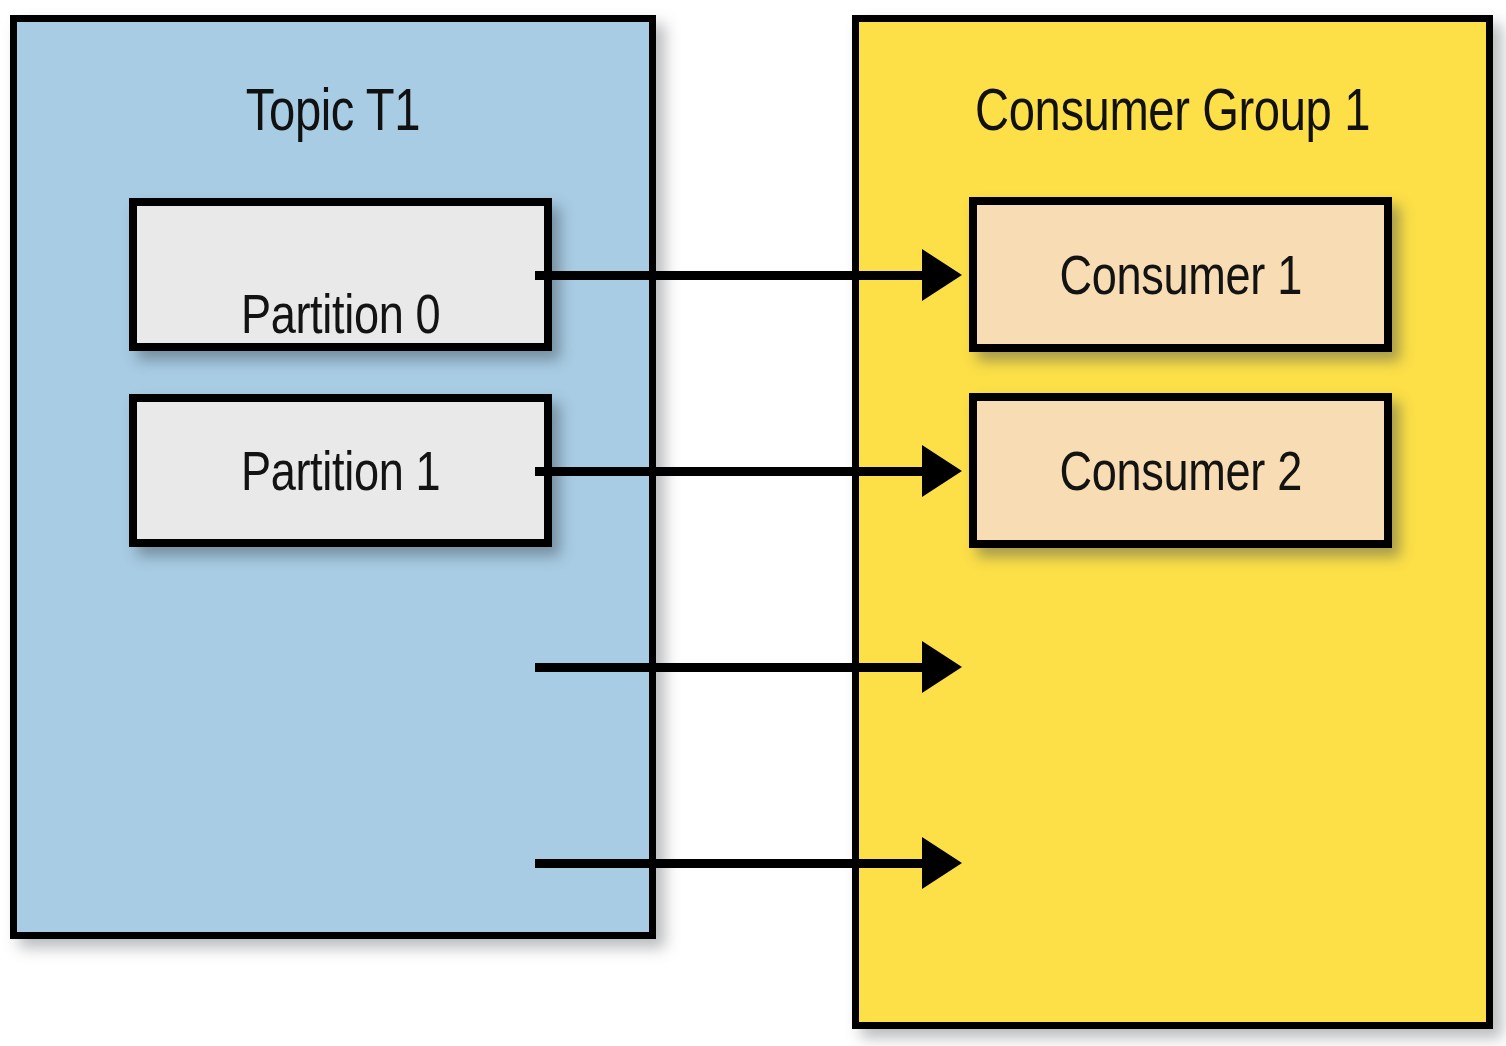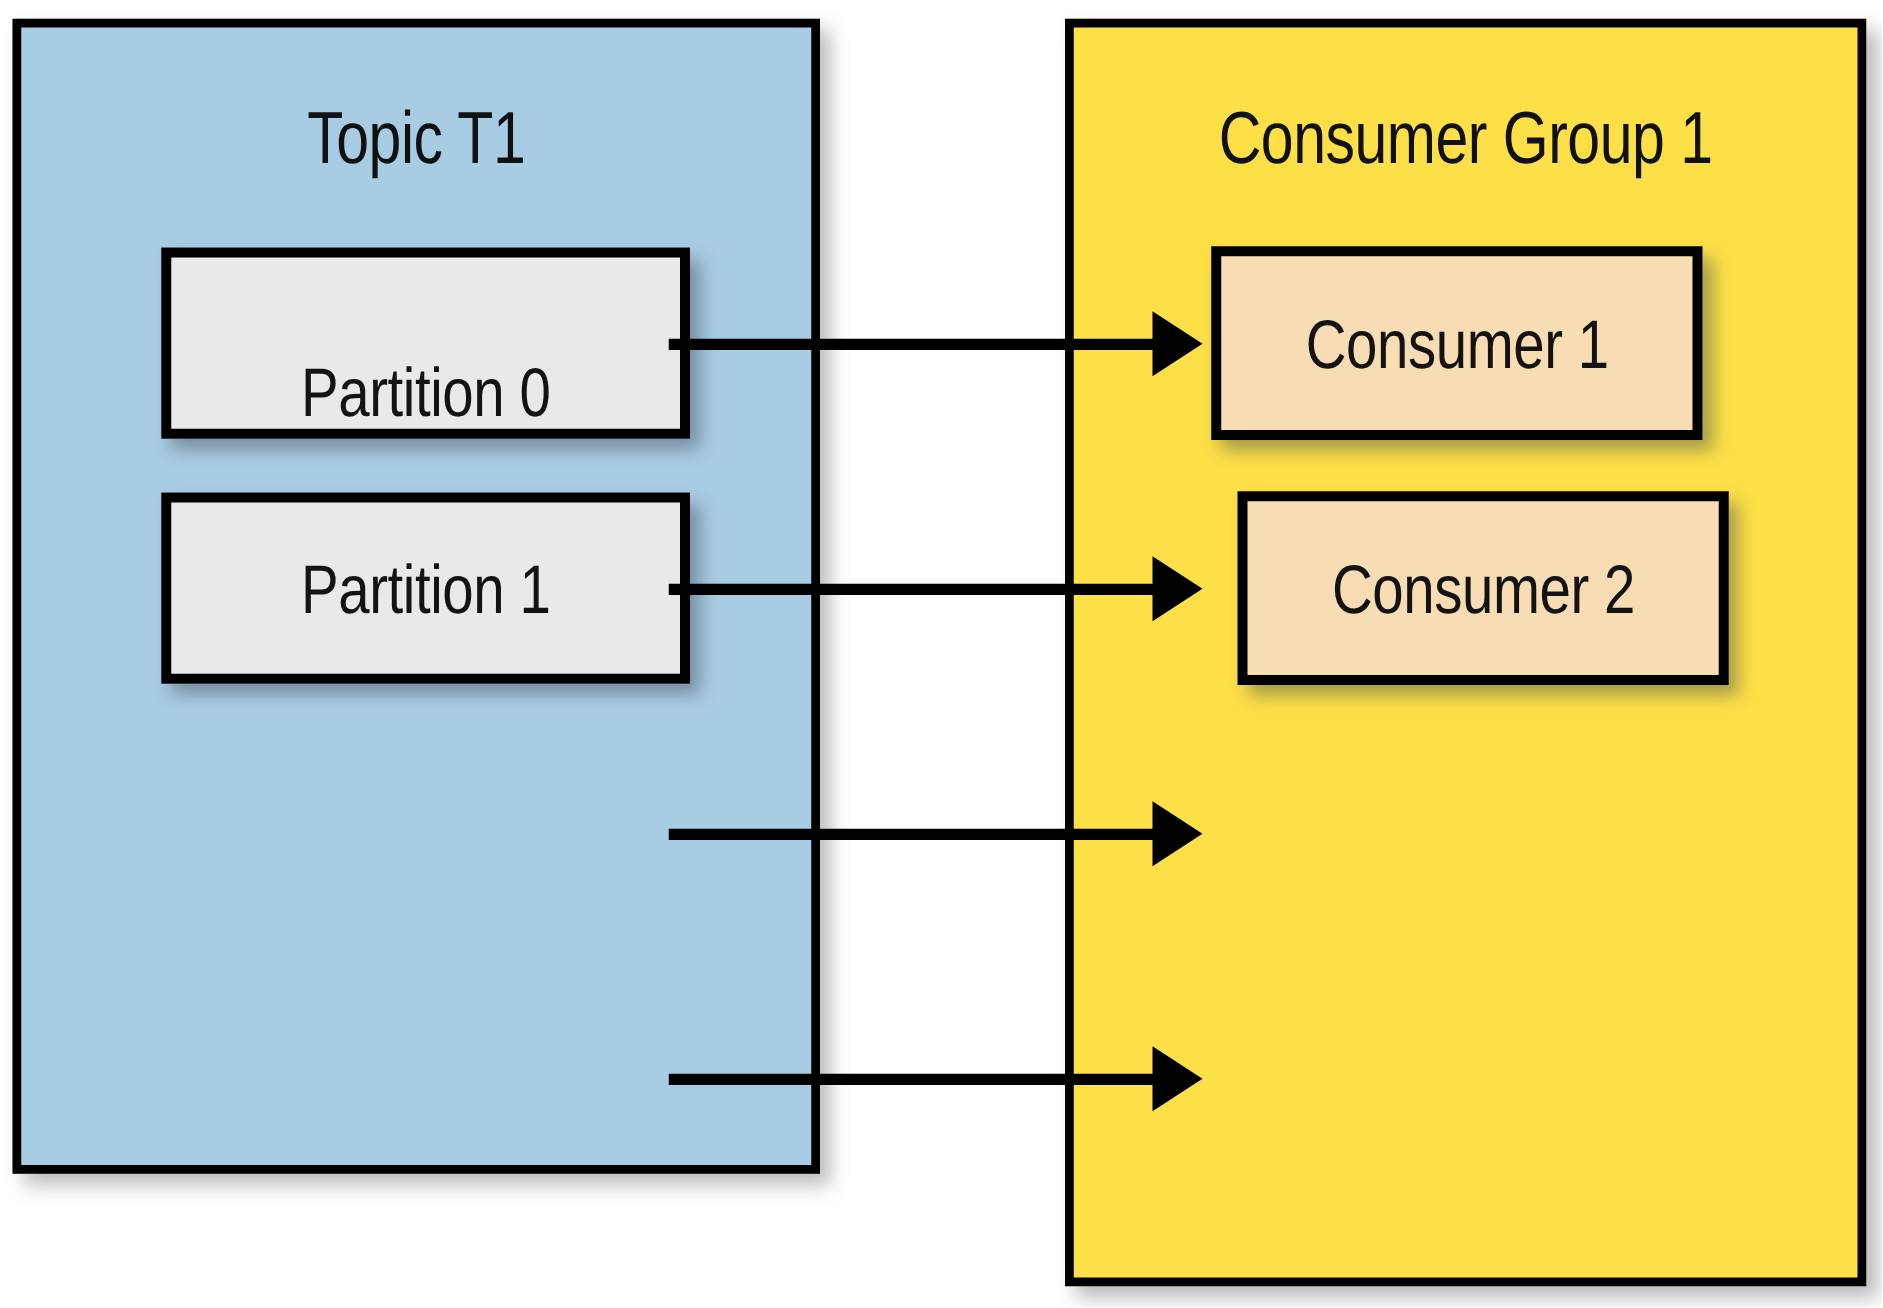--- a/index.html
+++ b/index.html
@@ -89,7 +89,7 @@
   .consumer-box {
     background: #f8ddb4;
     left: 110px;
-    width: 393px;
+    width: 423px;
     height: 155px;
   }
 

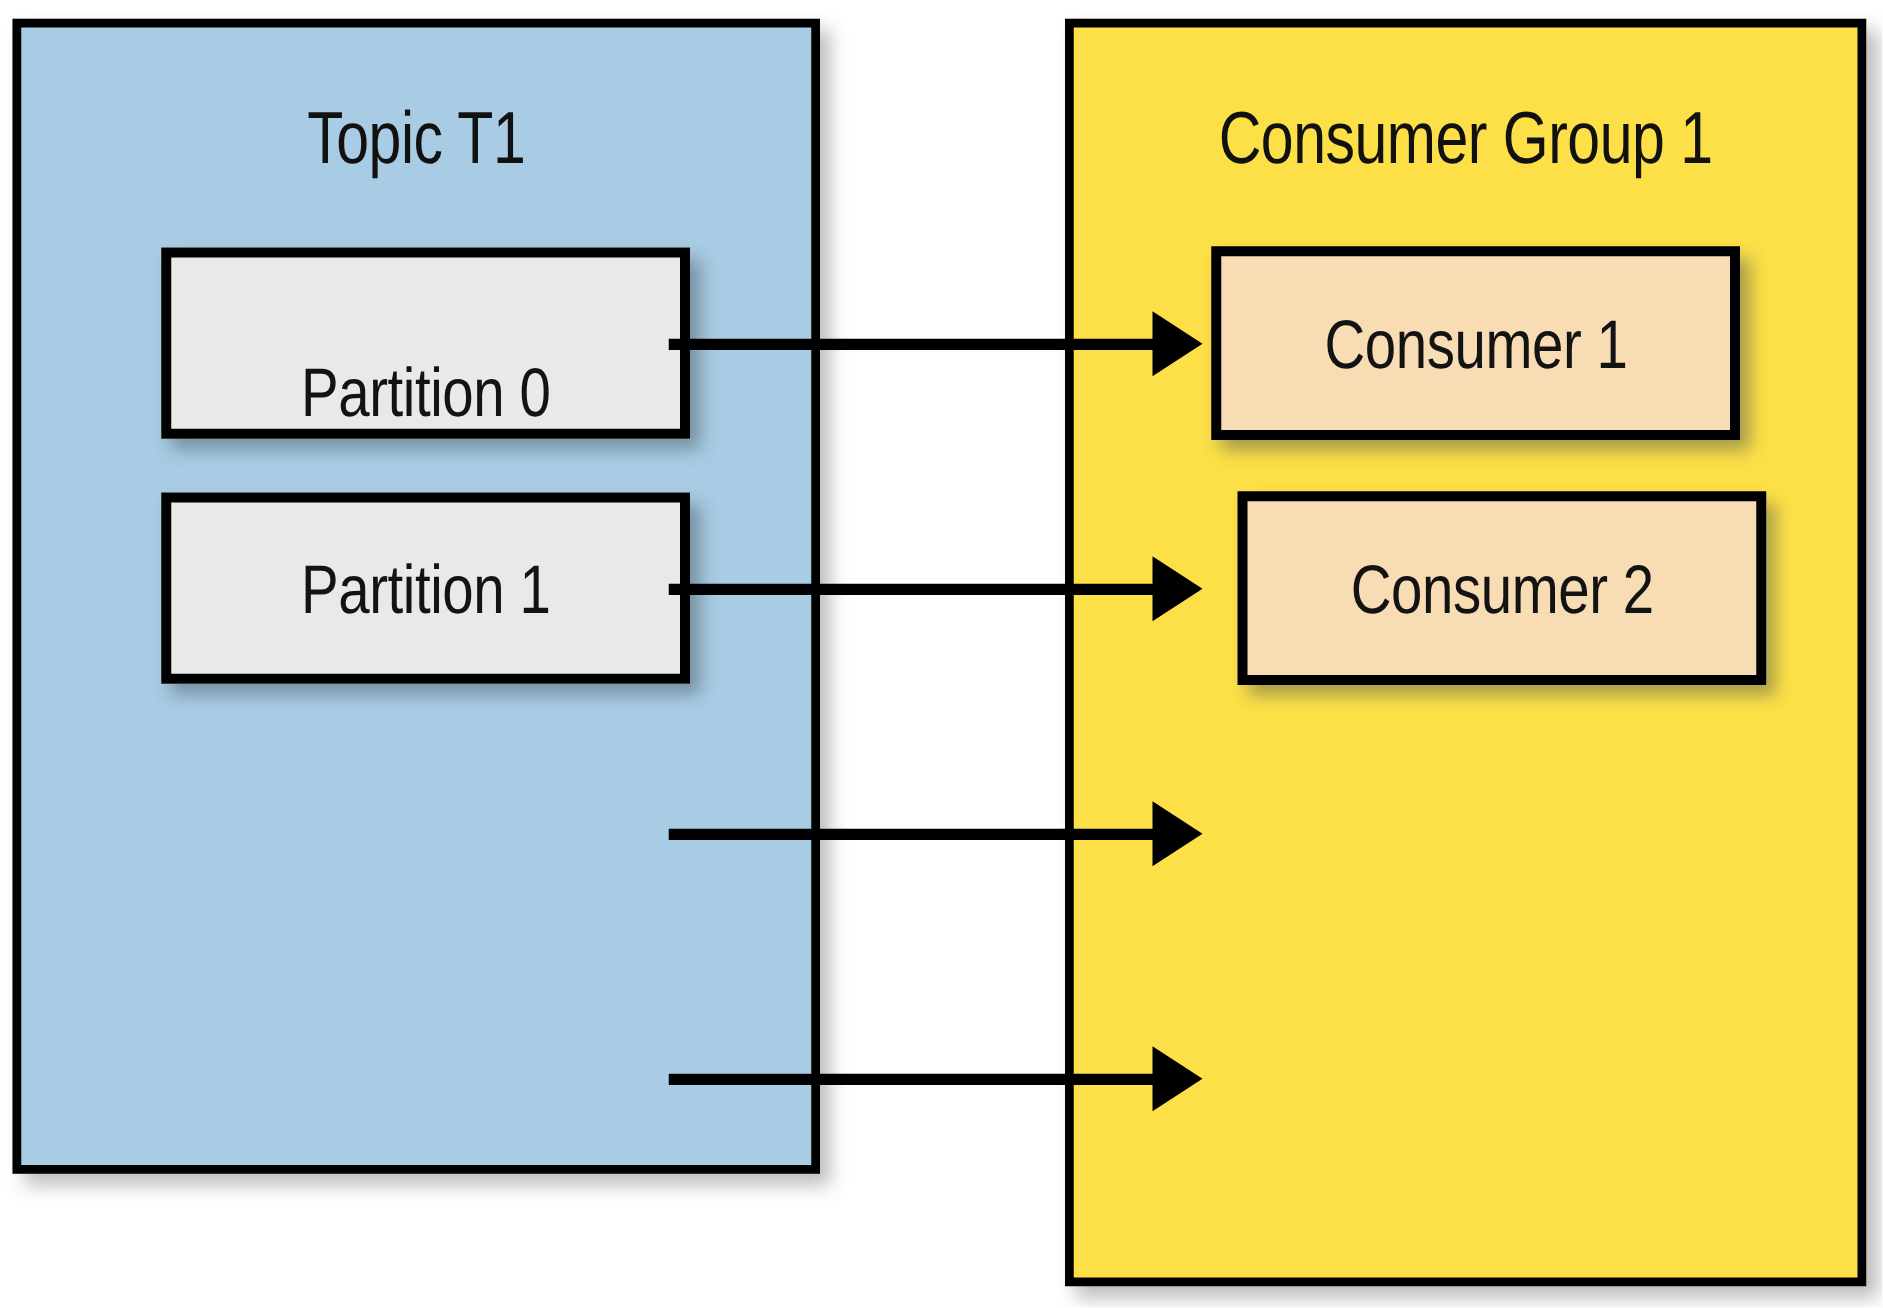--- a/index.html
+++ b/index.html
@@ -142,7 +142,7 @@
       <span class="node-label">Consumer 1</span>
     </div>
 
-    <div class="node-box consumer-box" style="top:371px;margin-left:21px;">
+    <div class="node-box consumer-box" style="top:371px;">
       <span class="node-label">Consumer 2</span>
     </div>
 

